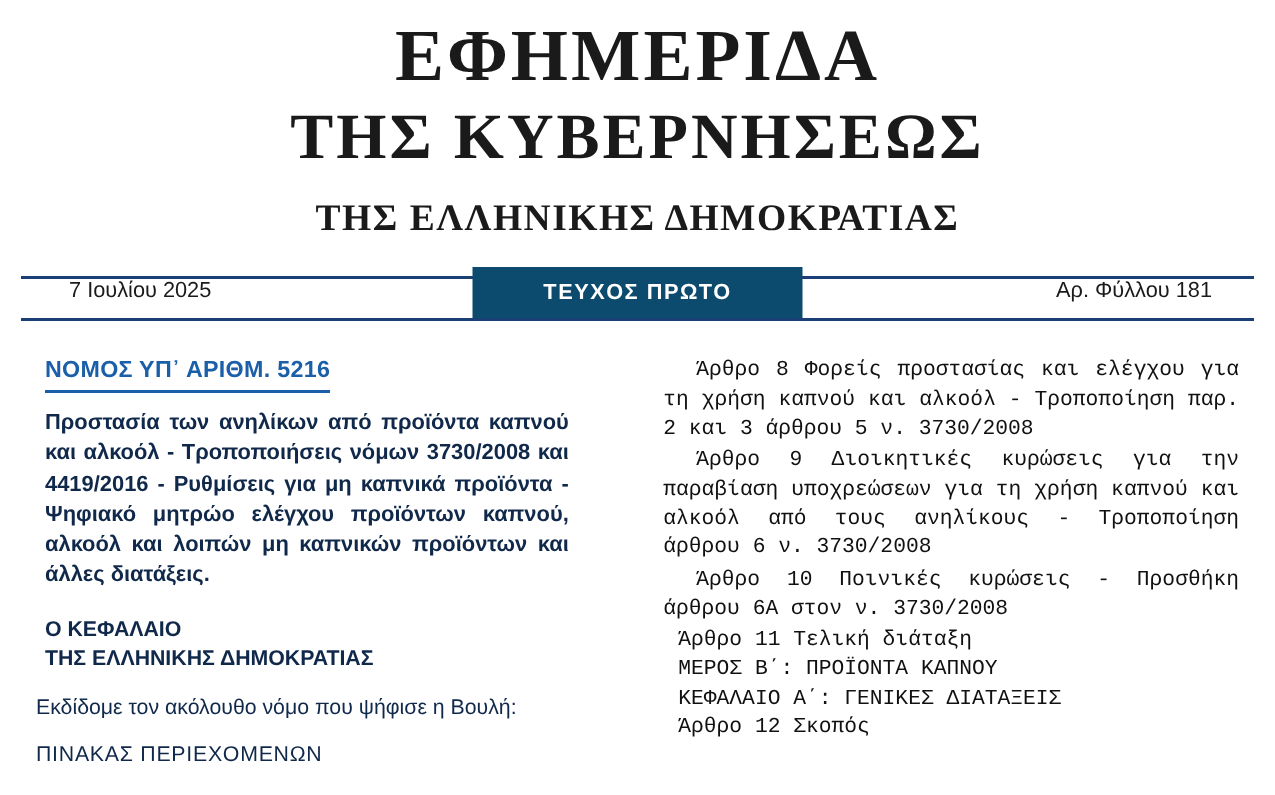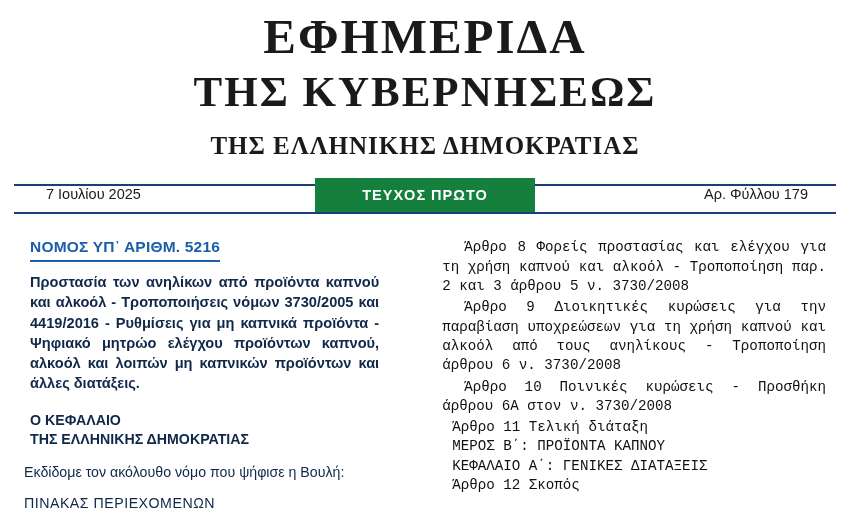--- a/index.html
+++ b/index.html
@@ -74,7 +74,7 @@
     top: -6px;
     width: 220px;
     height: 34px;
-    background: #15803d;
+    background: #0c4a6e;
     color: #ffffff;
     display: flex;
     align-items: center;

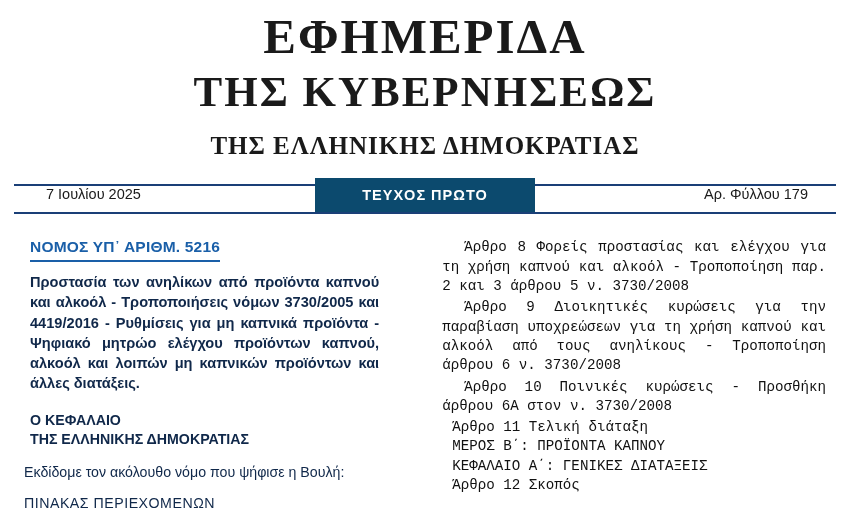--- a/index.html
+++ b/index.html
@@ -191,7 +191,7 @@
     <div class="rule rule-bottom"></div>
     <div class="issue-date">7 Ιουλίου 2025</div>
     <div class="issue-badge">ΤΕΥΧΟΣ  ΠΡΩΤΟ</div>
-    <div class="issue-number">Αρ. Φύλλου 179</div>
+    <div class="issue-number">Αρ. Φύλλου 181</div>
   </div>
 
   <div class="columns">

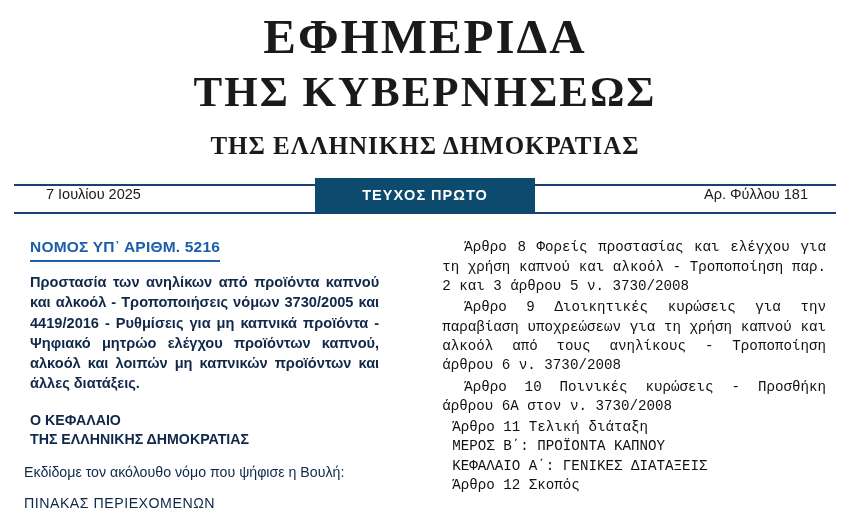--- a/index.html
+++ b/index.html
@@ -198,7 +198,7 @@
 
     <div class="col-left">
       <div class="law-title">ΝΟΜΟΣ ΥΠ᾽ ΑΡΙΘΜ. 5216</div>
-      <div class="law-subject">Προστασία των ανηλίκων από προϊόντα καπνού και αλκοόλ - Τροποποιήσεις νόμων 3730/2005 και 4419/2016 - Ρυθμίσεις για μη καπνικά προϊόντα - Ψηφιακό μητρώο ελέγχου προϊόντων καπνού, αλκοόλ και λοιπών μη καπνικών προϊόντων και άλλες διατάξεις.</div>
+      <div class="law-subject">Προστασία των ανηλίκων από προϊόντα καπνού και αλκοόλ - Τροποποιήσεις νόμων 3730/2008 και 4419/2016 - Ρυθμίσεις για μη καπνικά προϊόντα - Ψηφιακό μητρώο ελέγχου προϊόντων καπνού, αλκοόλ και λοιπών μη καπνικών προϊόντων και άλλες διατάξεις.</div>
       <div class="signatory">
         <div>Ο ΚΕΦΑΛΑΙΟ</div>
         <div>ΤΗΣ ΕΛΛΗΝΙΚΗΣ ΔΗΜΟΚΡΑΤΙΑΣ</div>

